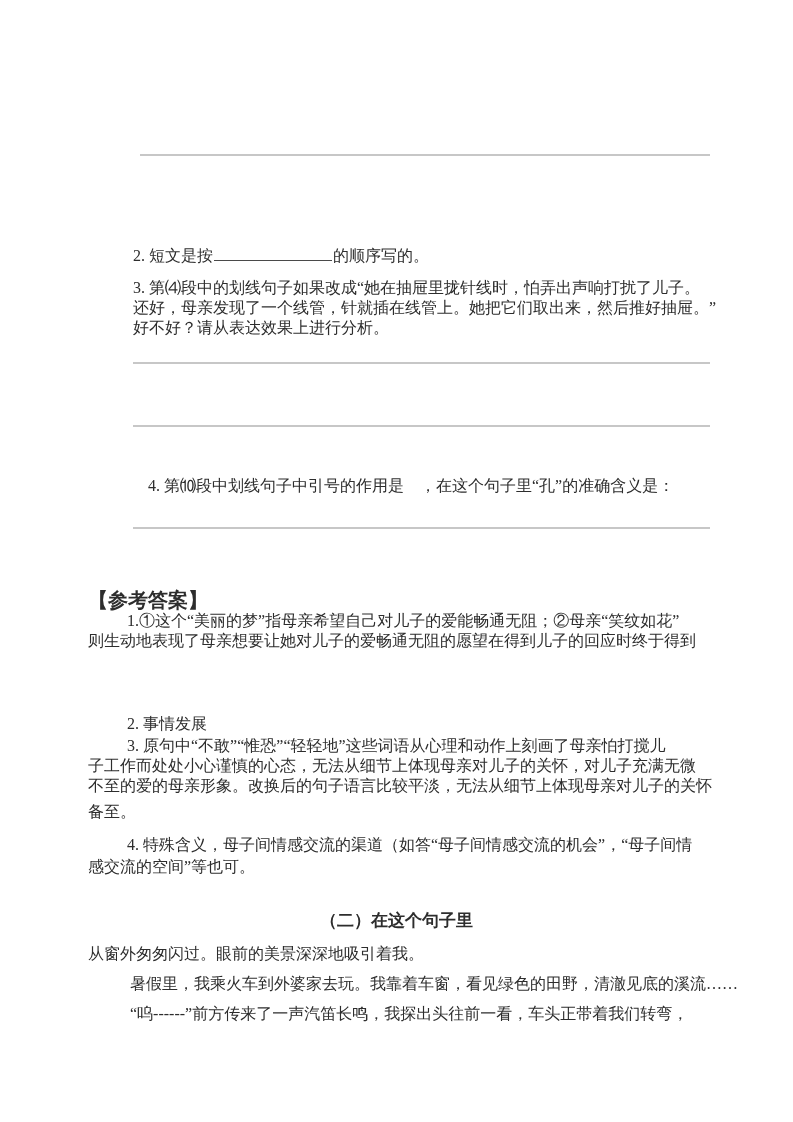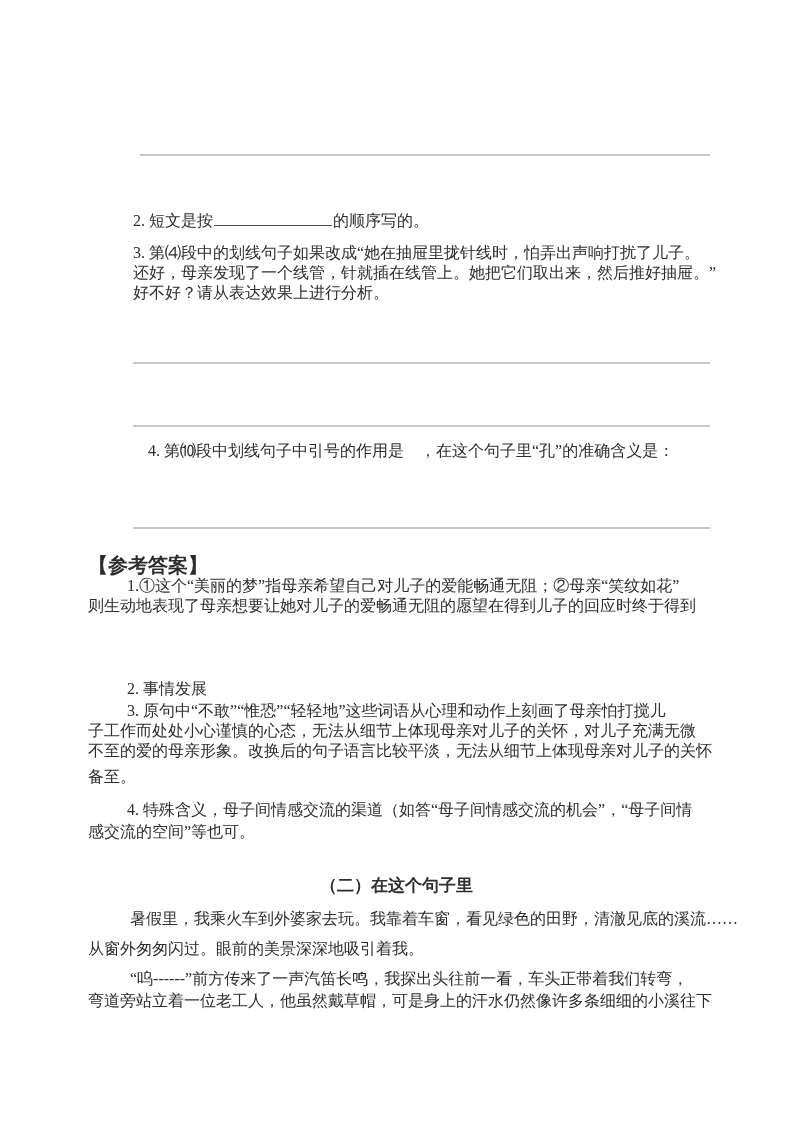--- a/index.html
+++ b/index.html
@@ -17,7 +17,7 @@
   .hr2{top:362px;left:133px;width:577px;}
   .hr3{top:425px;left:133px;width:577px;}
   .hr4{top:527px;left:133px;width:577px;}
-  .block{position:absolute;font-size:16px;line-height:20px;}
+  .block{position:absolute;font-size:16px;line-height:20px;margin-top:35px;}
   .ln{white-space:nowrap;}
   .q2{top:210px;left:133px;}
   .q3{top:243px;left:133px;width:580px;}

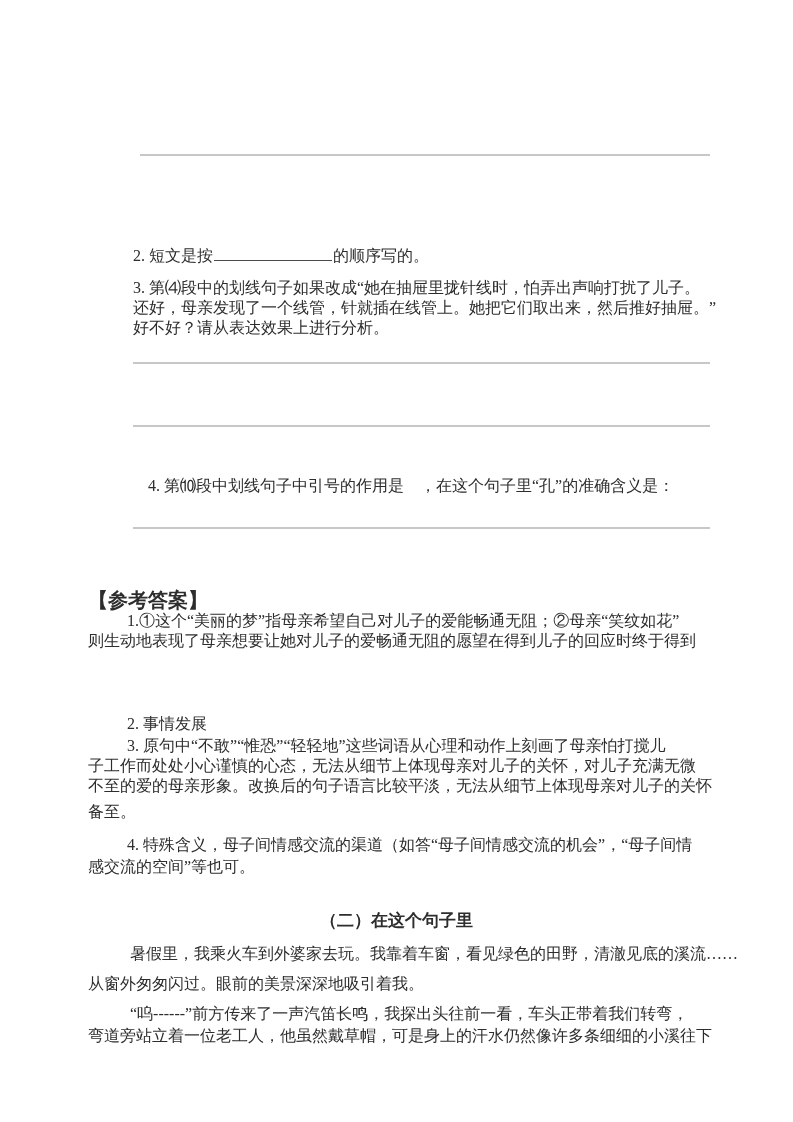--- a/index.html
+++ b/index.html
@@ -95,8 +95,8 @@
   <div class="block sec-title">（二）在这个句子里</div>
 
   <div class="block p1">
+    <div class="ln">从窗外匆匆闪过。眼前的美景深深地吸引着我。</div>
     <div class="ln story-indent">暑假里，我乘火车到外婆家去玩。我靠着车窗，看见绿色的田野，清澈见底的溪流……</div>
-    <div class="ln">从窗外匆匆闪过。眼前的美景深深地吸引着我。</div>
   </div>
 
   <div class="block p2">

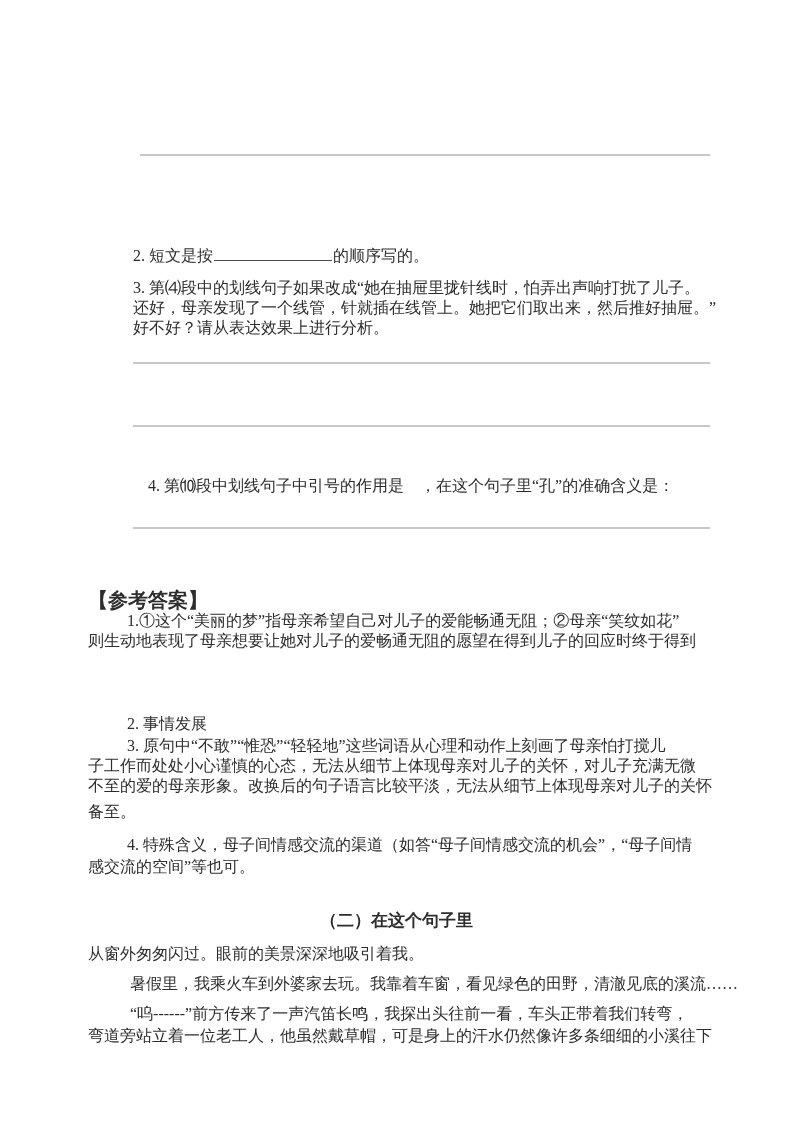--- a/index.html
+++ b/index.html
@@ -101,7 +101,6 @@
 
   <div class="block p2">
     <div class="ln story-indent">“呜------”前方传来了一声汽笛长鸣，我探出头往前一看，车头正带着我们转弯，</div>
-    <div class="ln">弯道旁站立着一位老工人，他虽然戴草帽，可是身上的汗水仍然像许多条细细的小溪往下</div>
   </div>
 
 </div>

